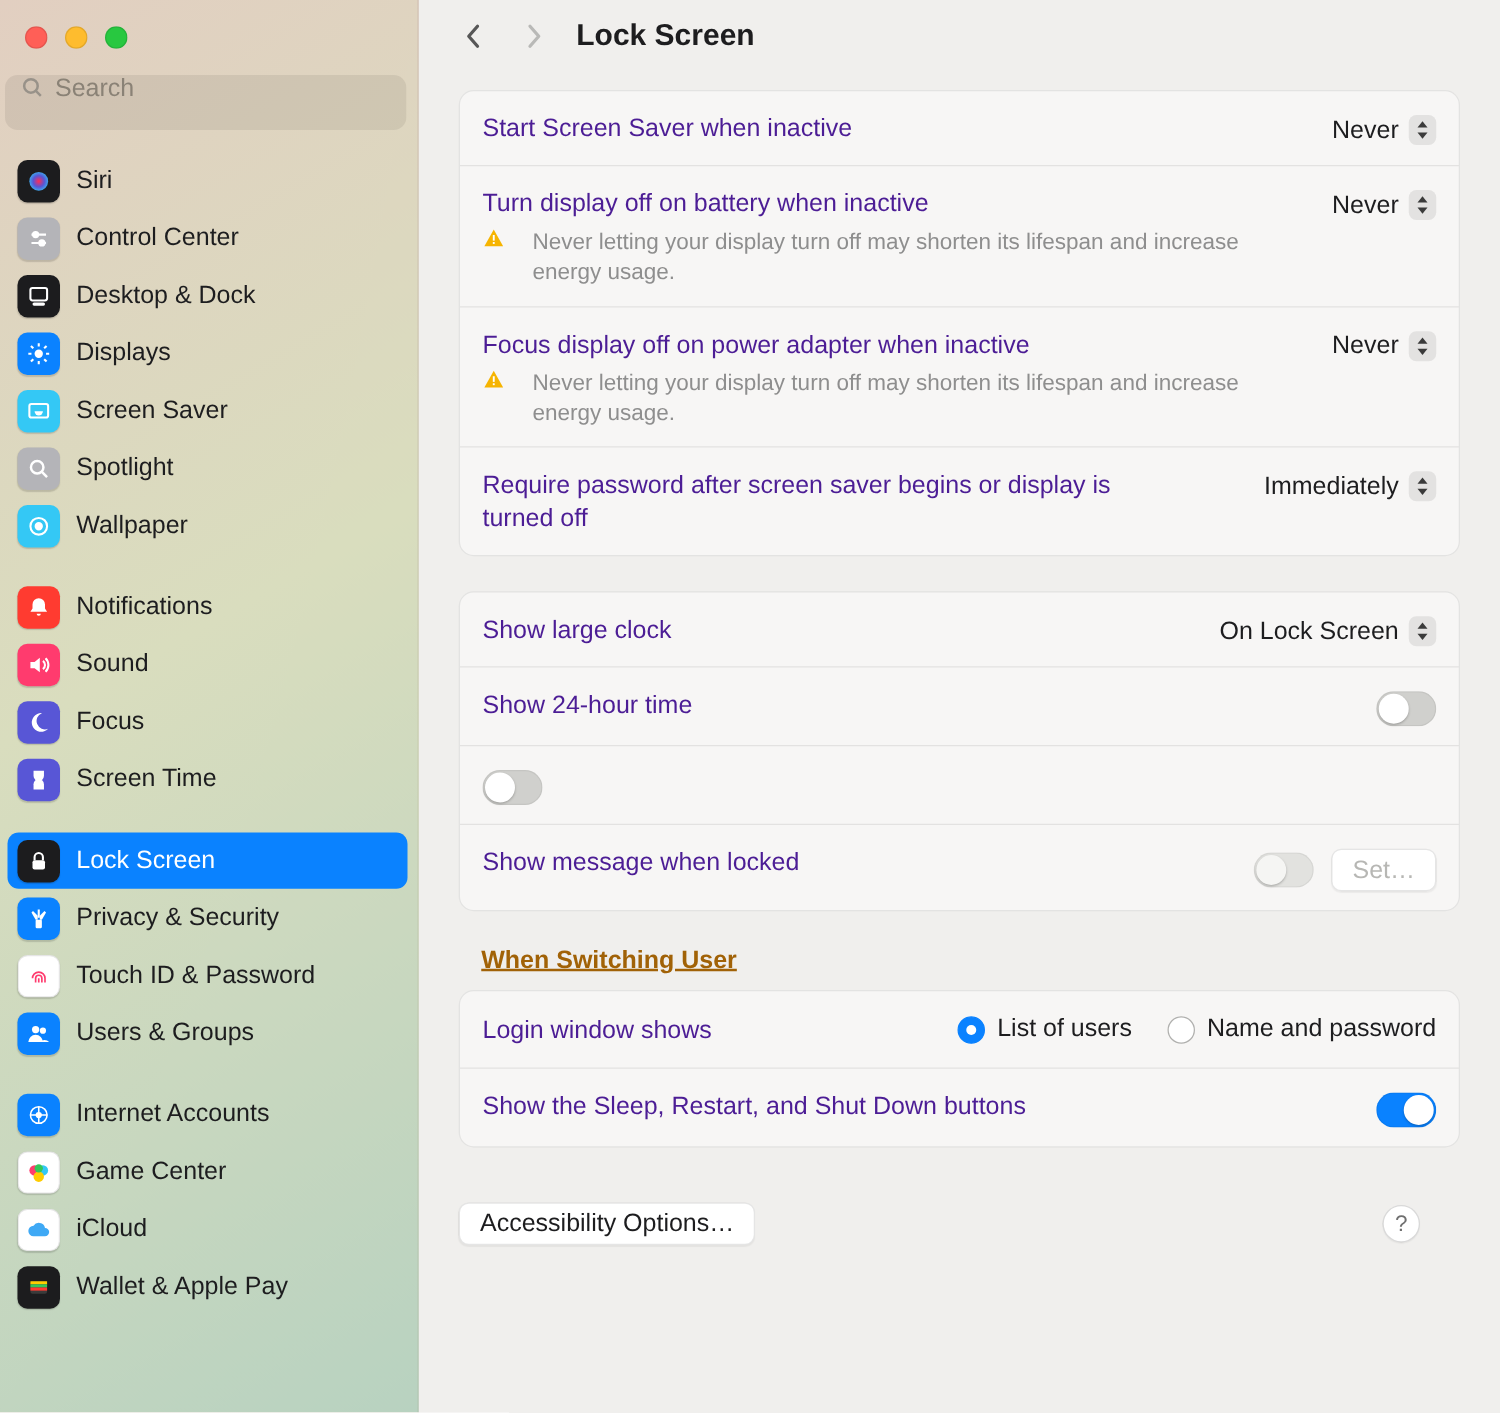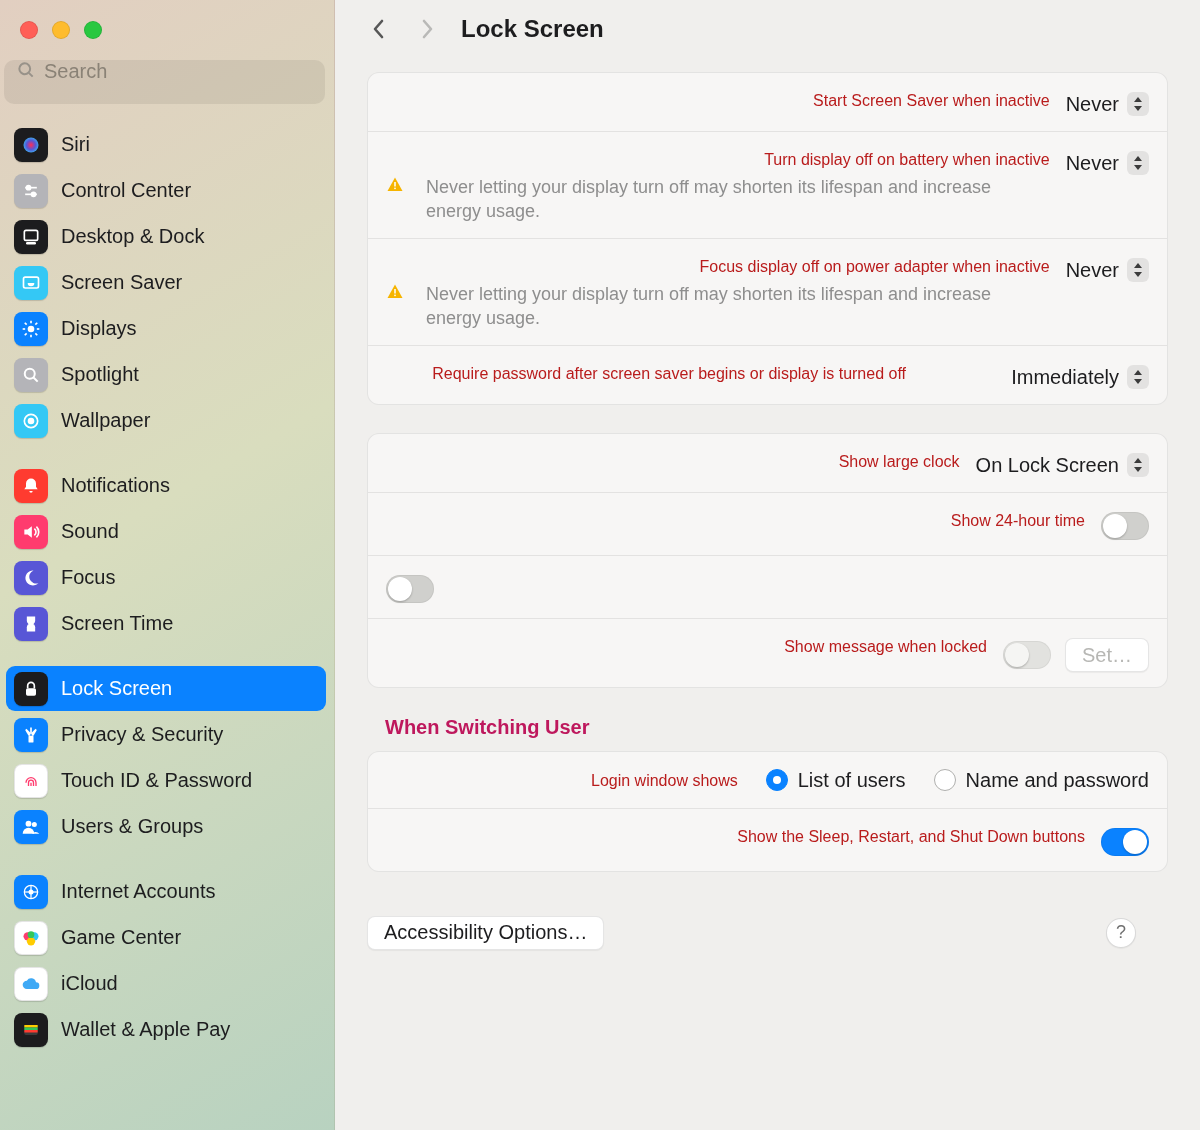--- a/index.html
+++ b/index.html
@@ -71,7 +71,7 @@
   }
   .row:last-child { border-bottom: none; }
   .row-text { flex: 1 1 auto; }
-  .row-label { font-size: 16px; color: #b91c1c; line-height: 1.35; padding-top:2px;text-align:right;}
+  .row-label { font-size: 20px; color: #4c1d95; line-height: 1.35; padding-top:2px;}
   .row-sub { font-size: 18px; color: #8e8e8e; line-height: 1.35; margin-top: 4px; display:flex; gap:22px;}
   .warn-icon { color: #f6b400; flex: 0 0 auto; margin-top:1px;}
   .row-control { flex: 0 0 auto; display:flex; align-items:center; gap:14px; padding-top:4px;}

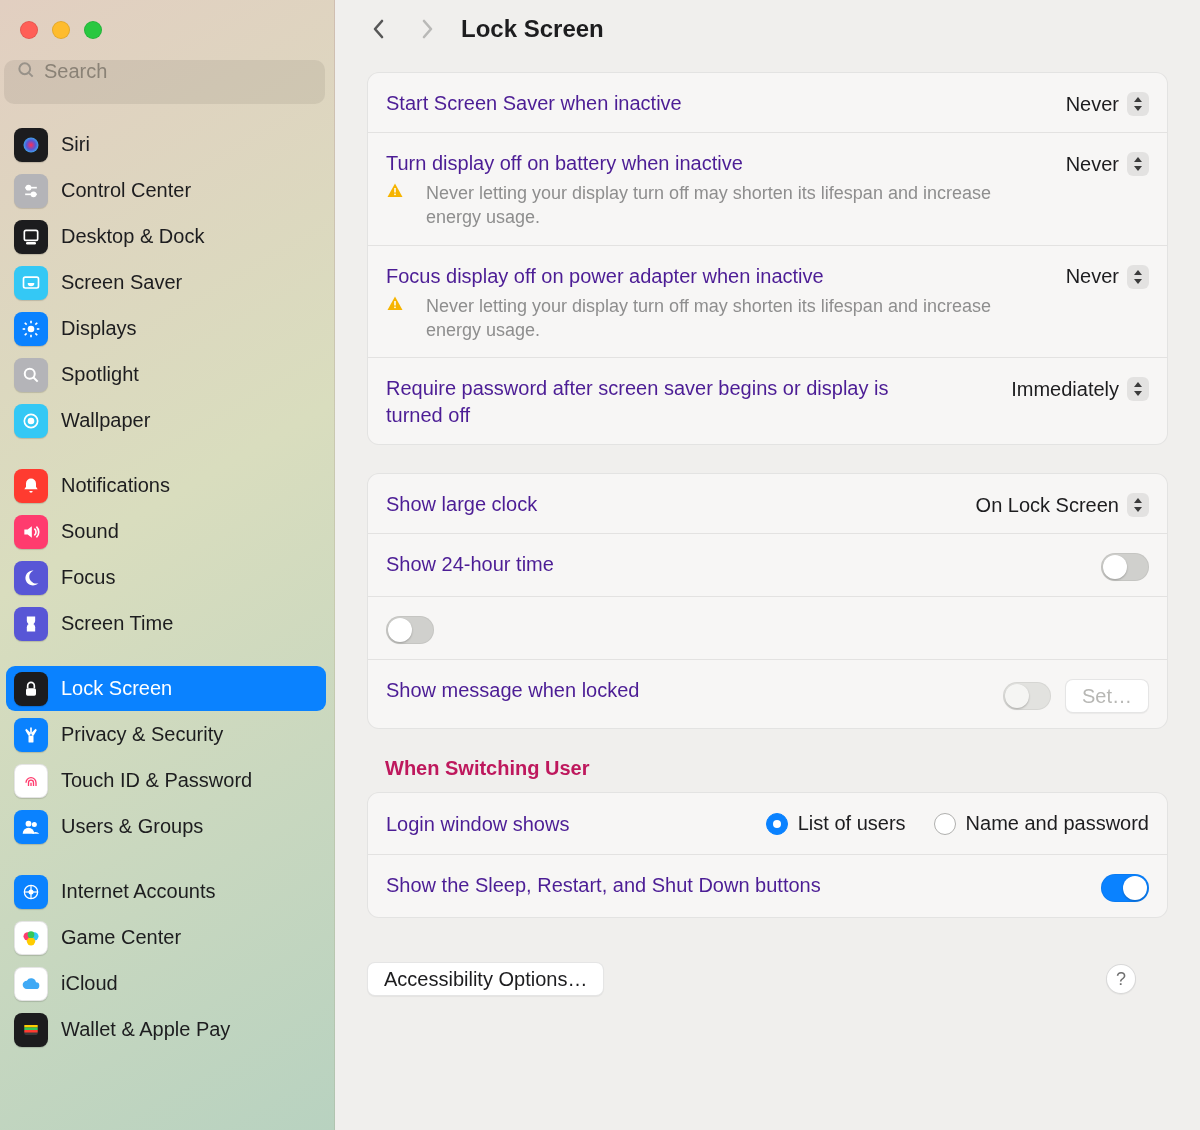--- a/index.html
+++ b/index.html
@@ -180,15 +180,6 @@
           </svg>
         </div>
         <span>Desktop &amp; Dock</span>
-      </div>
-      <div class="sb-item">
-        <div class="sb-icon" style="background: rgb(52, 200, 245);">
-          <svg viewBox="0 0 24 24" fill="none" stroke="#fff" stroke-width="2">
-            <rect x="3" y="5" width="18" height="13" rx="2"></rect>
-            <path d="M8 12 a4 4 0 0 0 8 0" fill="#fff" stroke="none"></path>
-          </svg>
-        </div>
-        <span>Screen Saver</span>
       </div>
       <div class="sb-item">
         <div class="sb-icon" style="background: rgb(10, 130, 255);">
@@ -207,6 +198,15 @@
           </svg>
         </div>
         <span>Displays</span>
+      </div>
+      <div class="sb-item">
+        <div class="sb-icon" style="background: rgb(52, 200, 245);">
+          <svg viewBox="0 0 24 24" fill="none" stroke="#fff" stroke-width="2">
+            <rect x="3" y="5" width="18" height="13" rx="2"></rect>
+            <path d="M8 12 a4 4 0 0 0 8 0" fill="#fff" stroke="none"></path>
+          </svg>
+        </div>
+        <span>Screen Saver</span>
       </div>
       <div class="sb-item">
         <div class="sb-icon" style="background: rgb(180, 180, 184);">

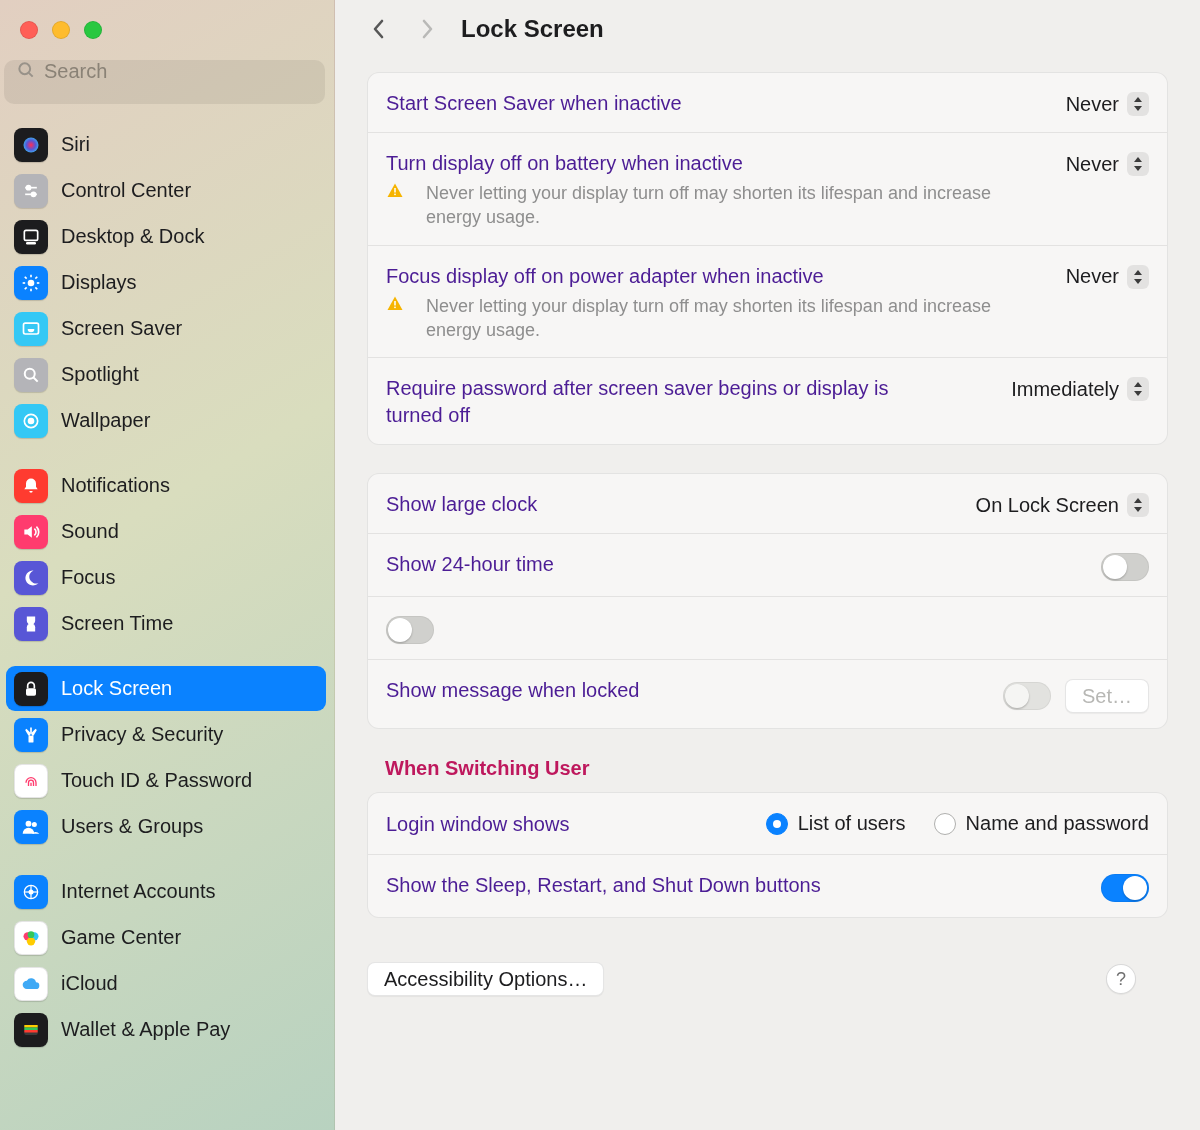--- a/index.html
+++ b/index.html
@@ -108,7 +108,7 @@
   }
   .mini-btn.disabled { color: #b7b7b4; }
 
-  .section-heading { font-size: 20px; font-weight: 700; color: #be185d; padding: 0 2px 12px 18px; }
+  .section-heading { font-size: 20px; font-weight: 700; color: #a16207; padding: 0 2px 12px 18px; text-decoration: underline; }
 
   .radio-row { display:flex; align-items:center; padding: 16px 18px; gap: 28px; border-bottom: 1px solid rgba(0,0,0,0.08);}
   .radio-row .row-label { flex: 1 1 auto; }

